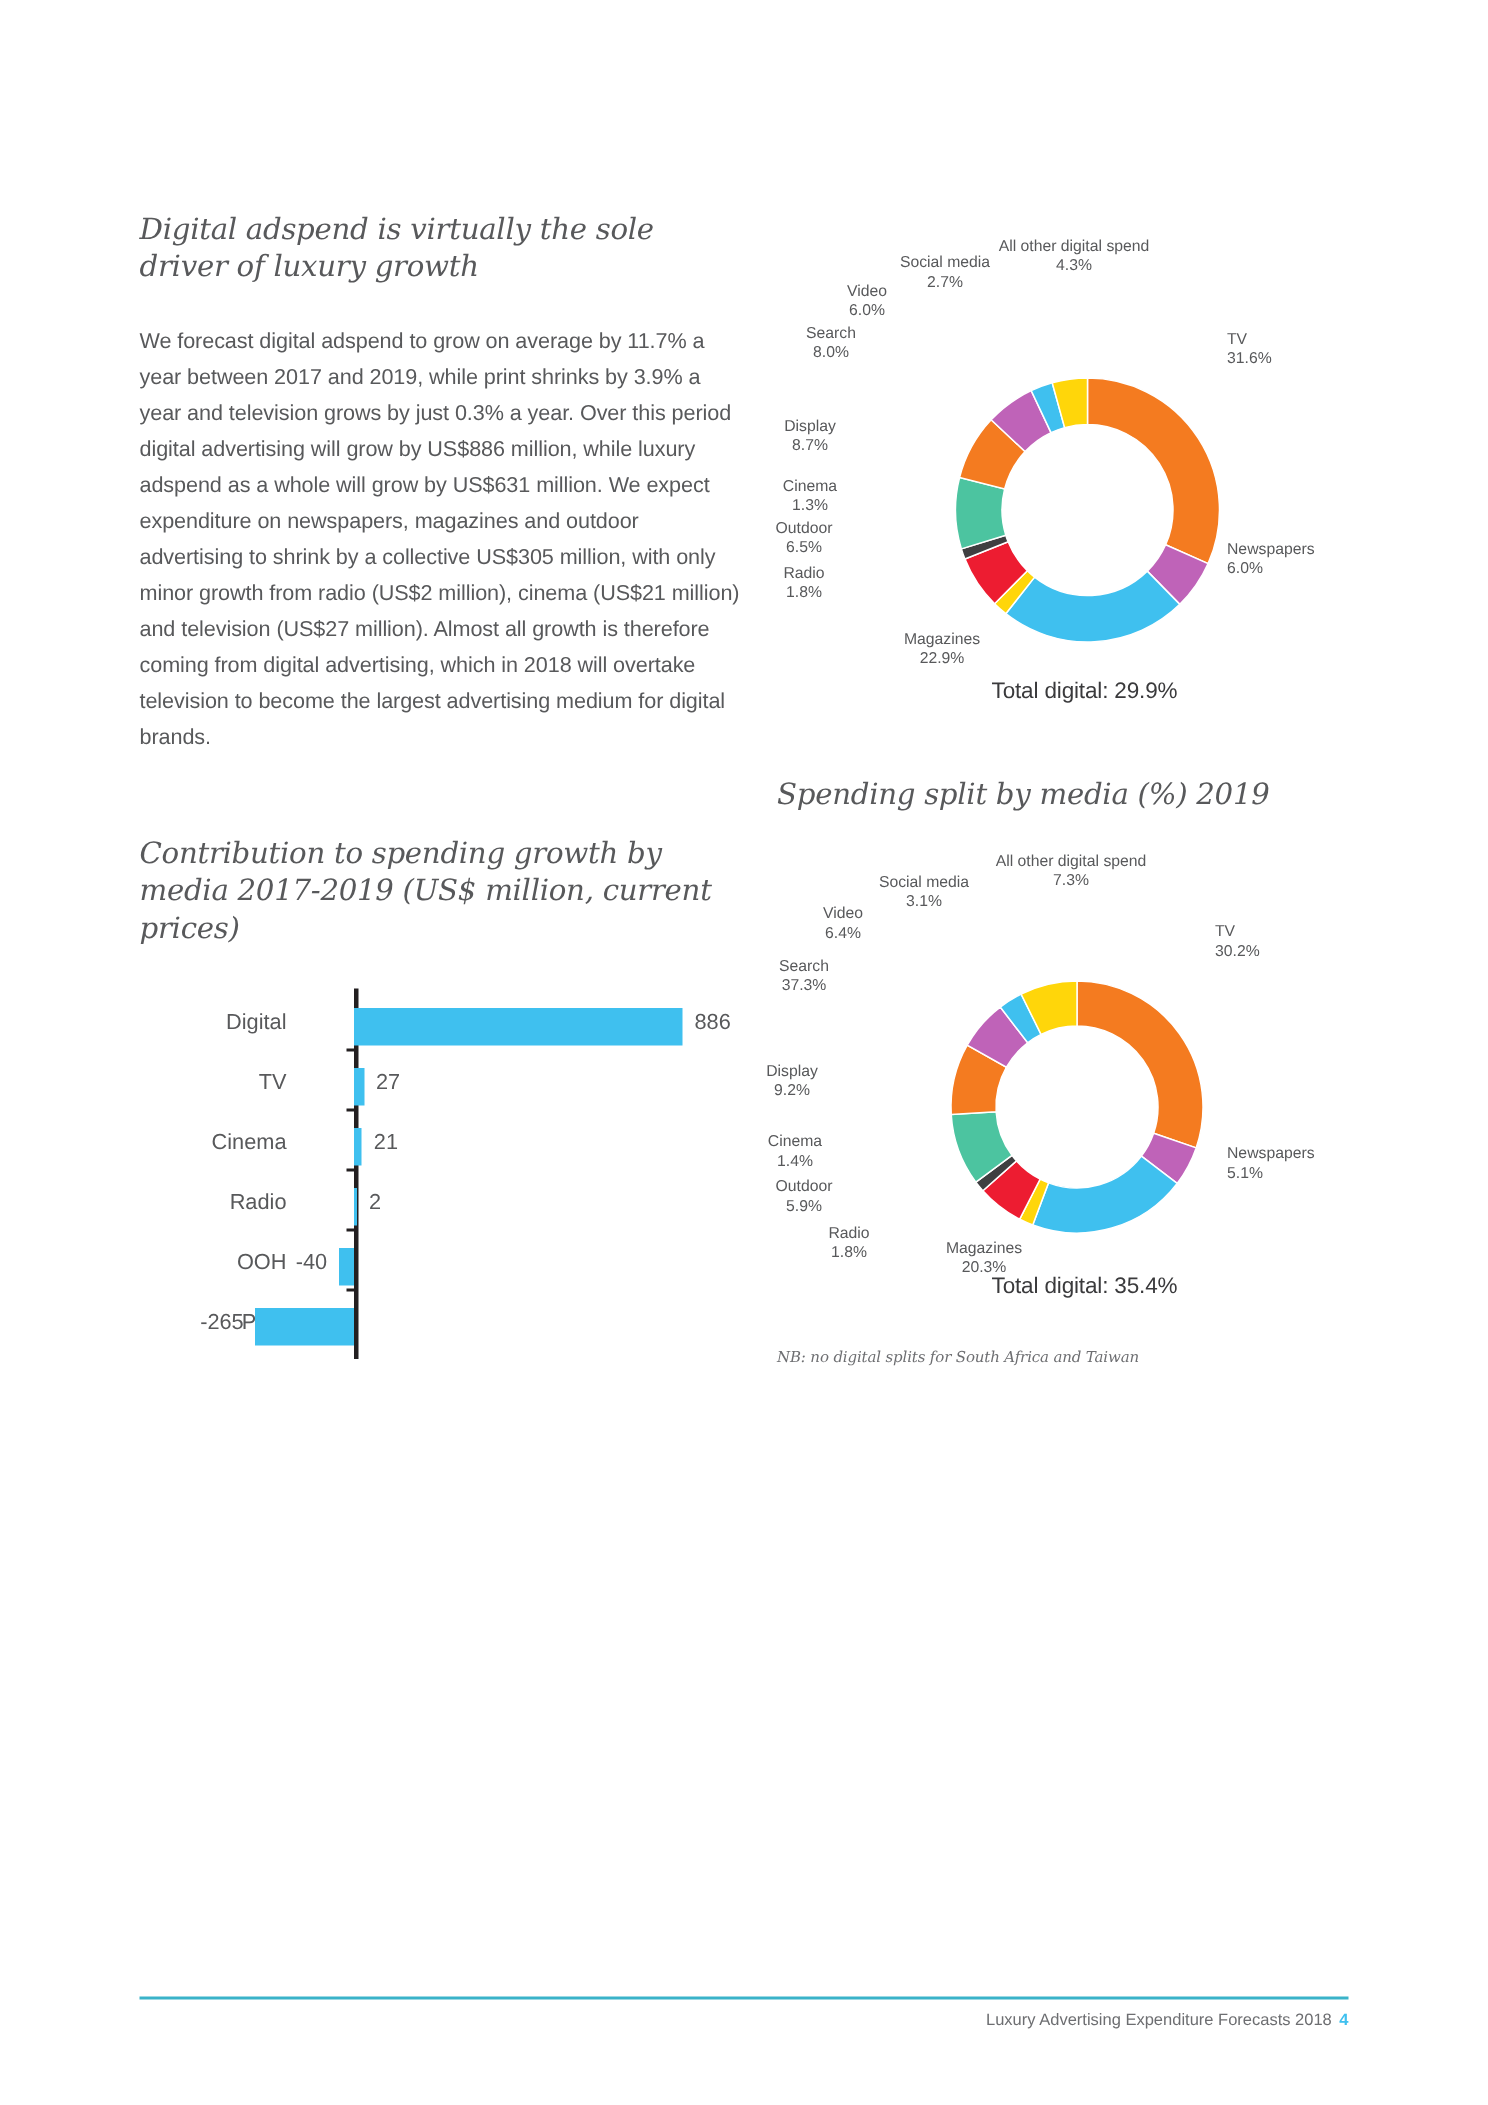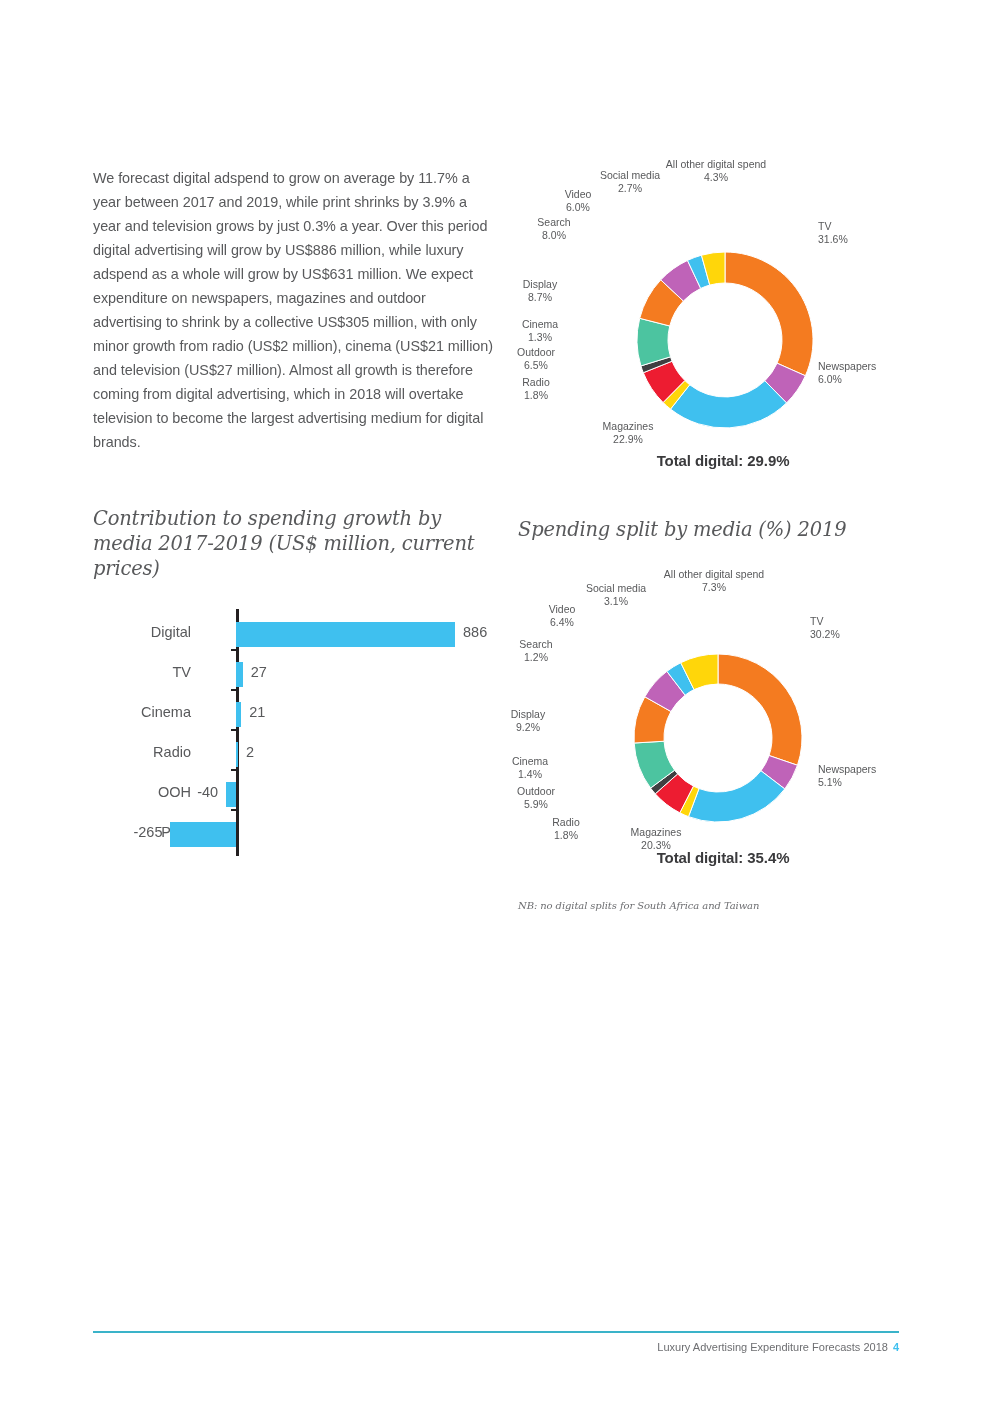--- a/index.html
+++ b/index.html
@@ -79,6 +79,7 @@
 
   <div class="col-left">
 
+    <h2 class="hd">Digital adspend is virtually the sole driver of luxury growth</h2>
 
     <div class="body-copy" style="margin-top:26px;">
       <p>We forecast digital adspend to grow on average by 11.7% a year between 2017 and 2019, while print shrinks by 3.9% a year and television grows by just 0.3% a year. Over this period digital advertising will grow by US$886 million, while luxury adspend as a whole will grow by US$631 million. We expect expenditure on newspapers, magazines and outdoor advertising to shrink by a collective US$305 million, with only minor growth from radio (US$2 million), cinema (US$21 million) and television (US$27 million). Almost all growth is therefore coming from digital advertising, which in 2018 will overtake television to become the largest advertising medium for digital brands.</p>

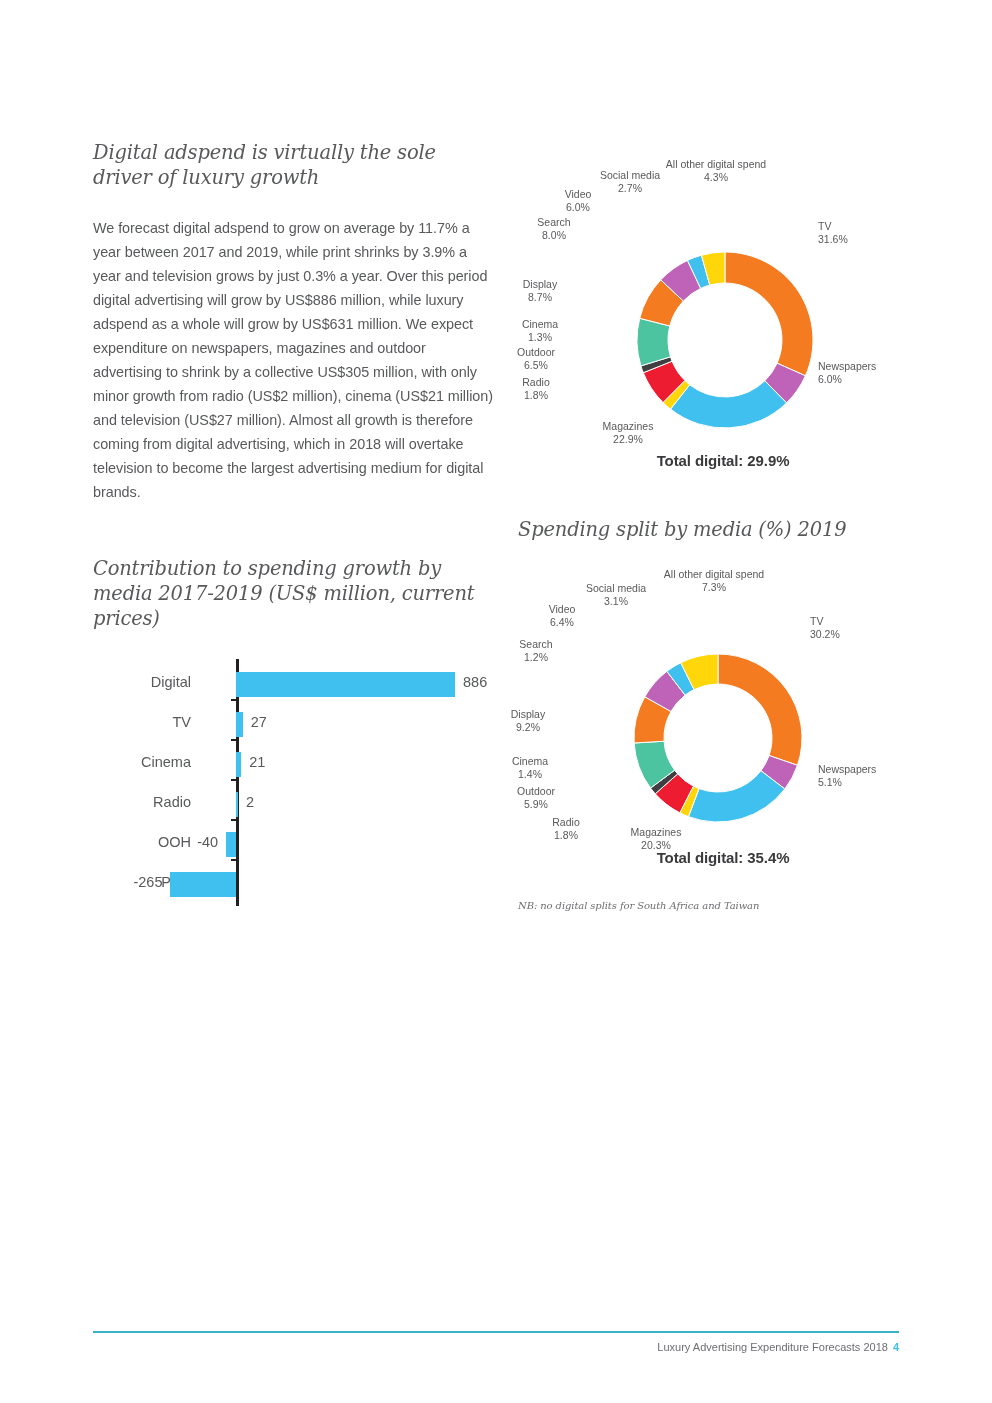--- a/index.html
+++ b/index.html
@@ -55,7 +55,7 @@
   .dlabel.l{text-align:left;}
   .dlabel.c{text-align:center;}
   .total-digital{
-    font-size:15px;font-weight:bold;color:#3a3a3c;letter-spacing:-0.1px;
+    font-size:15px;font-weight:normal;color:#3a3a3c;letter-spacing:-0.1px;
   }
   .nb-note{
     font-family:"DejaVu Serif", serif;

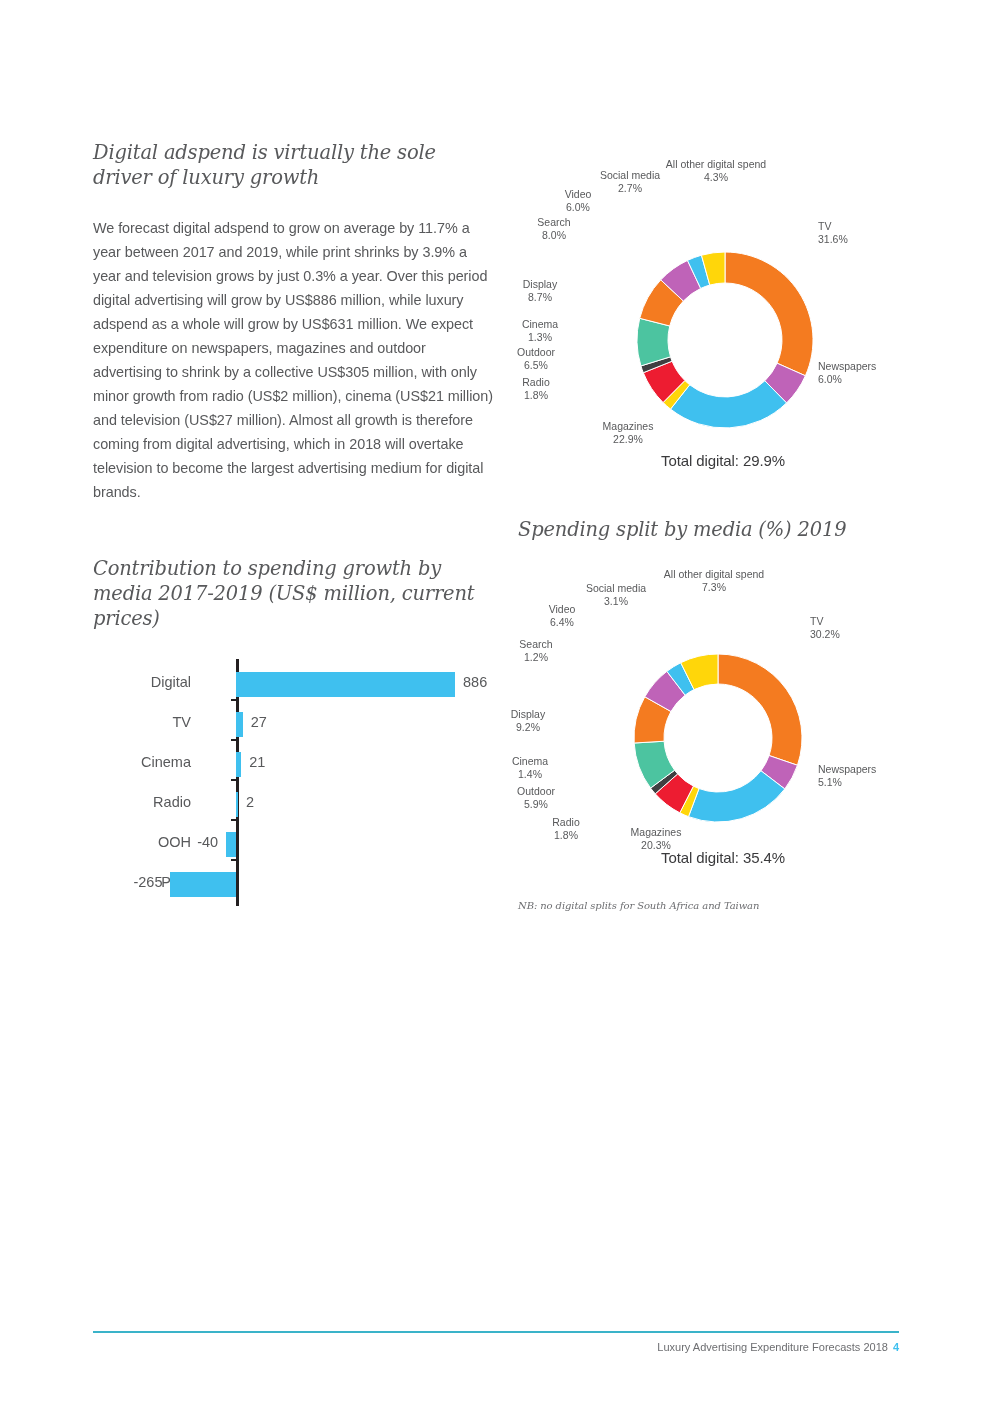--- a/index.html
+++ b/index.html
@@ -240,7 +240,7 @@
         </div>
         <div class="dlabel c" style="left: 18px; top: 70px; transform: translateX(-50%);">
           <div>Search</div>
-          <div>1.2%</div>
+          <div>37.3%</div>
         </div>
         <div class="dlabel c" style="left: 44px; top: 35px; transform: translateX(-50%);">
           <div>Video</div>

